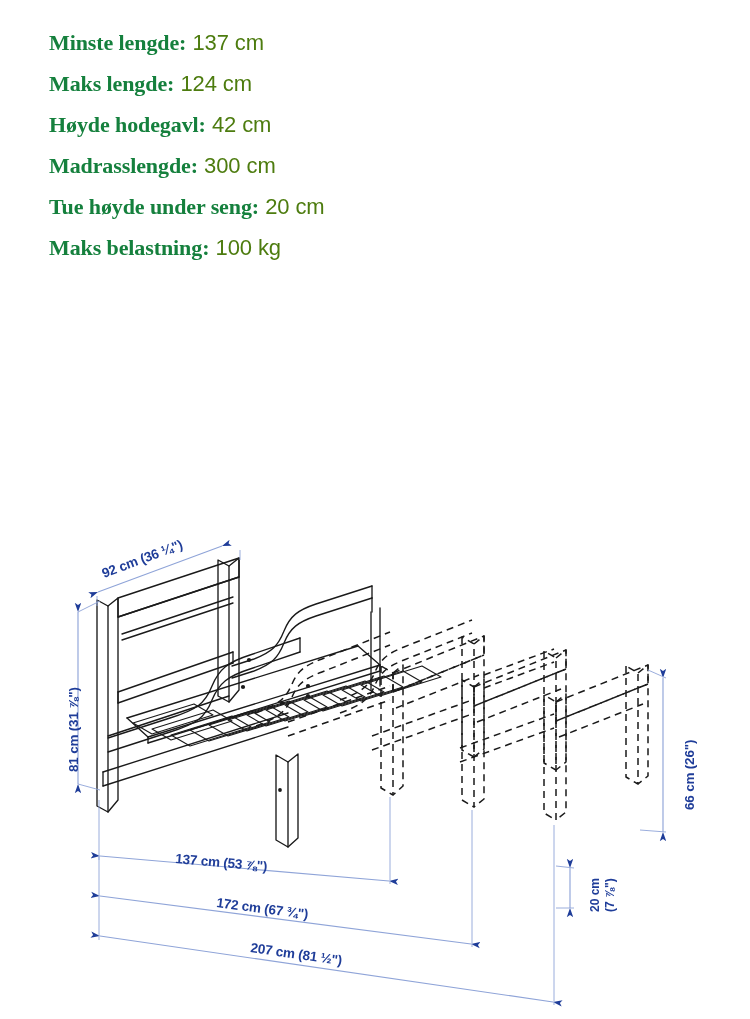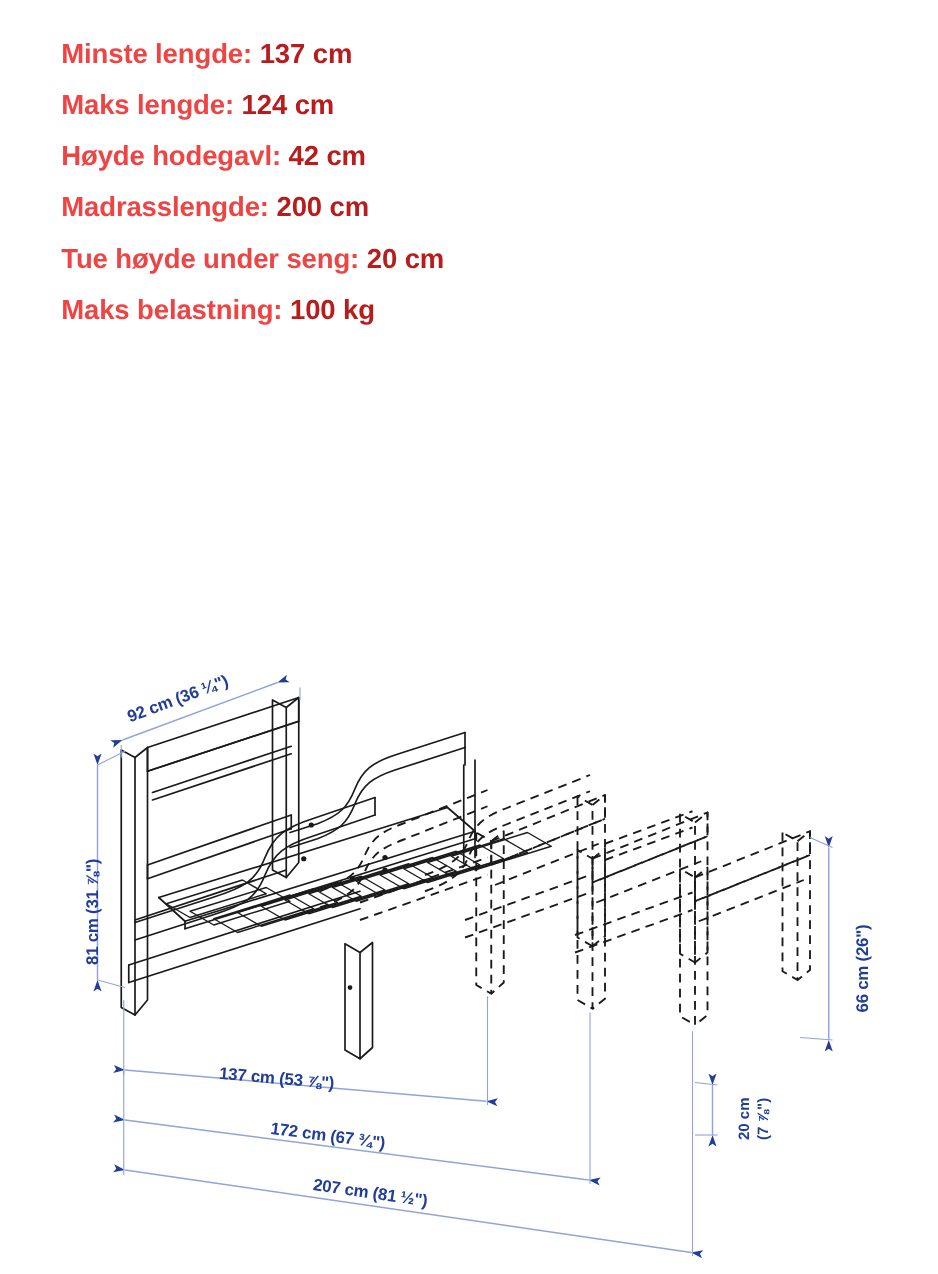--- a/index.html
+++ b/index.html
@@ -31,8 +31,9 @@
   }
   .spec-label {
     font-weight: bold;
-    color: #ef4444;
+    color: #15803d;
     letter-spacing: -0.1px;
+    font-family: Liberation Serif, serif;
   }
   .spec-value {
     font-weight: bold;

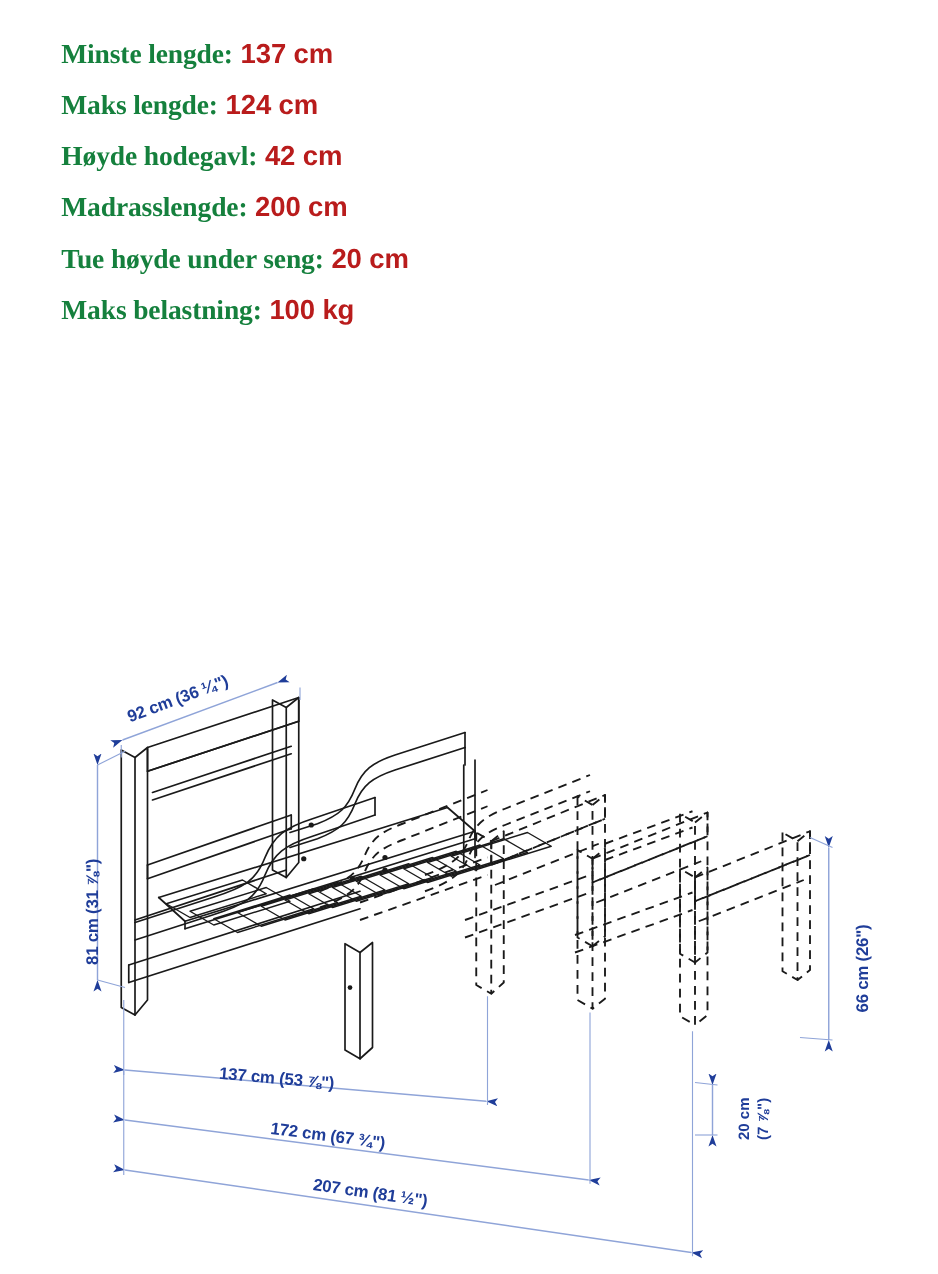--- a/index.html
+++ b/index.html
@@ -36,8 +36,8 @@
     font-family: Liberation Serif, serif;
   }
   .spec-value {
-    font-weight: bold;
-    color: #b91c1c;
+    font-weight: normal;
+    color: #4d7c0f;
     letter-spacing: -0.1px;
   }
 

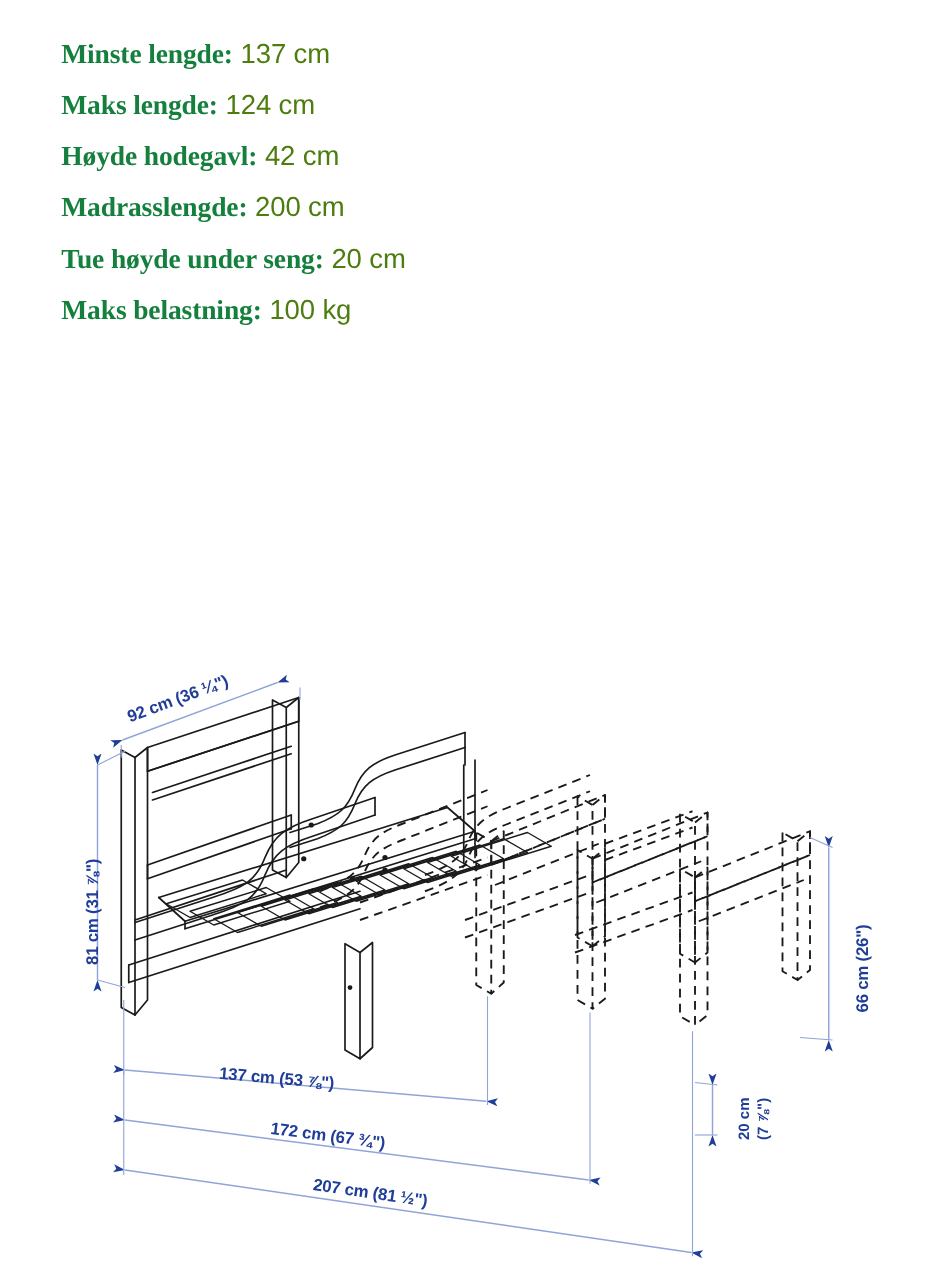--- a/index.html
+++ b/index.html
@@ -83,7 +83,7 @@
   </div>
   <div class="spec-row">
     <span class="spec-label">Madrasslengde:</span>
-    <span class="spec-value">200 cm</span>
+    <span class="spec-value">300 cm</span>
   </div>
   <div class="spec-row">
     <span class="spec-label">Tue høyde under seng:</span>

